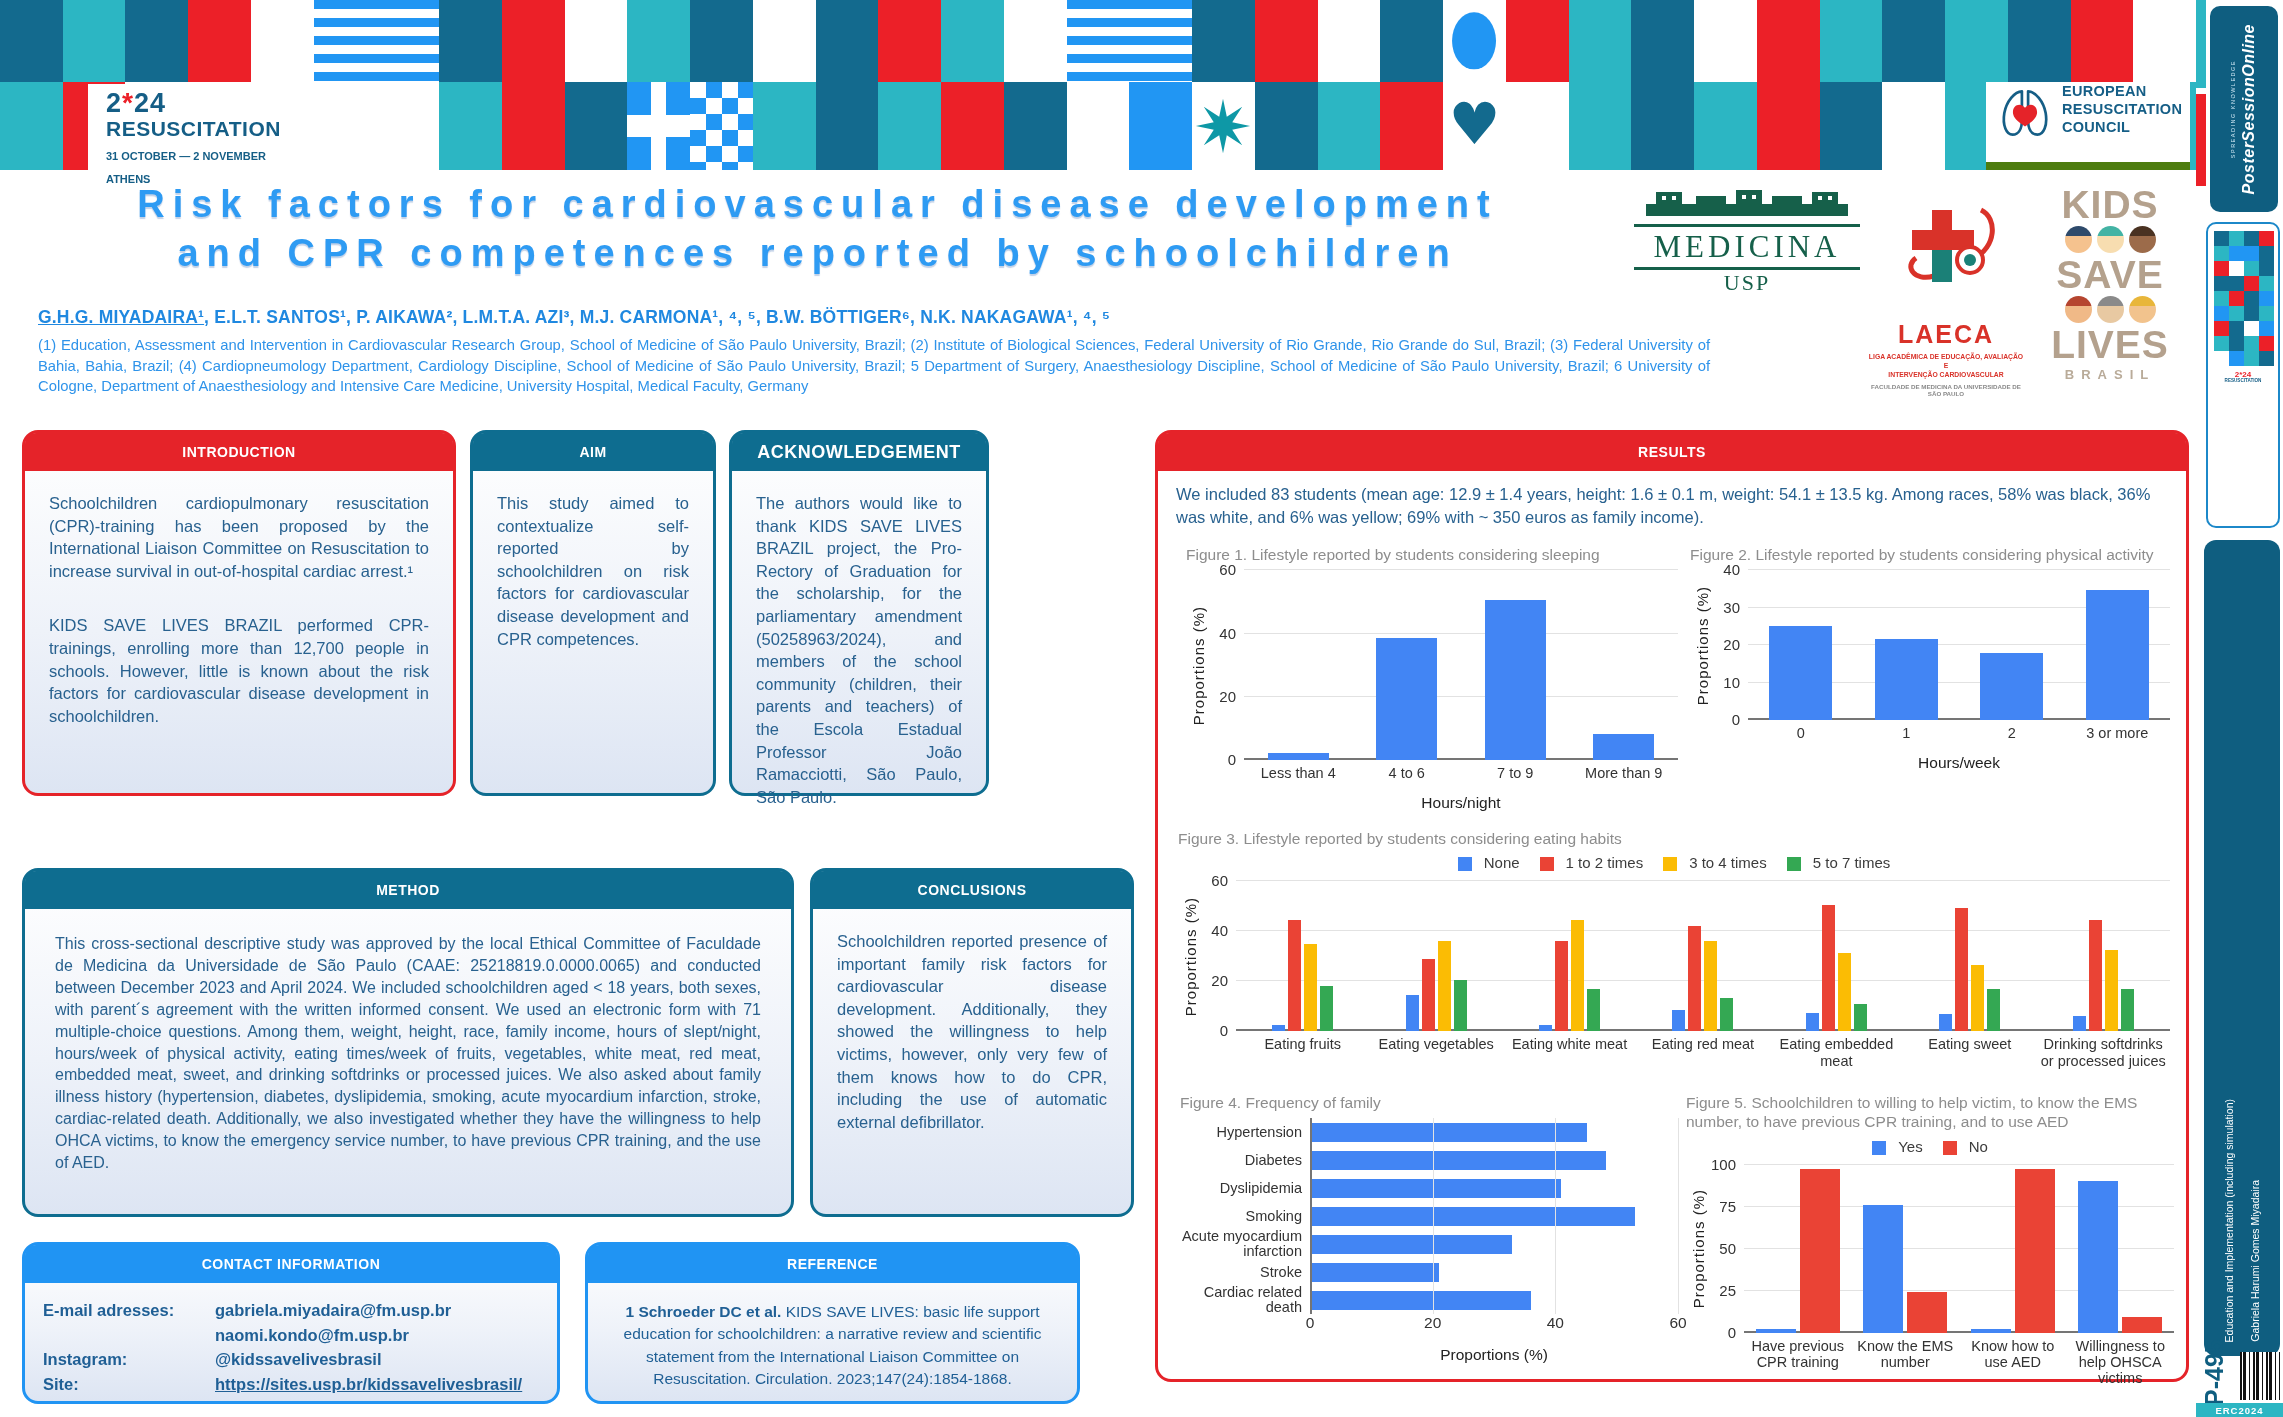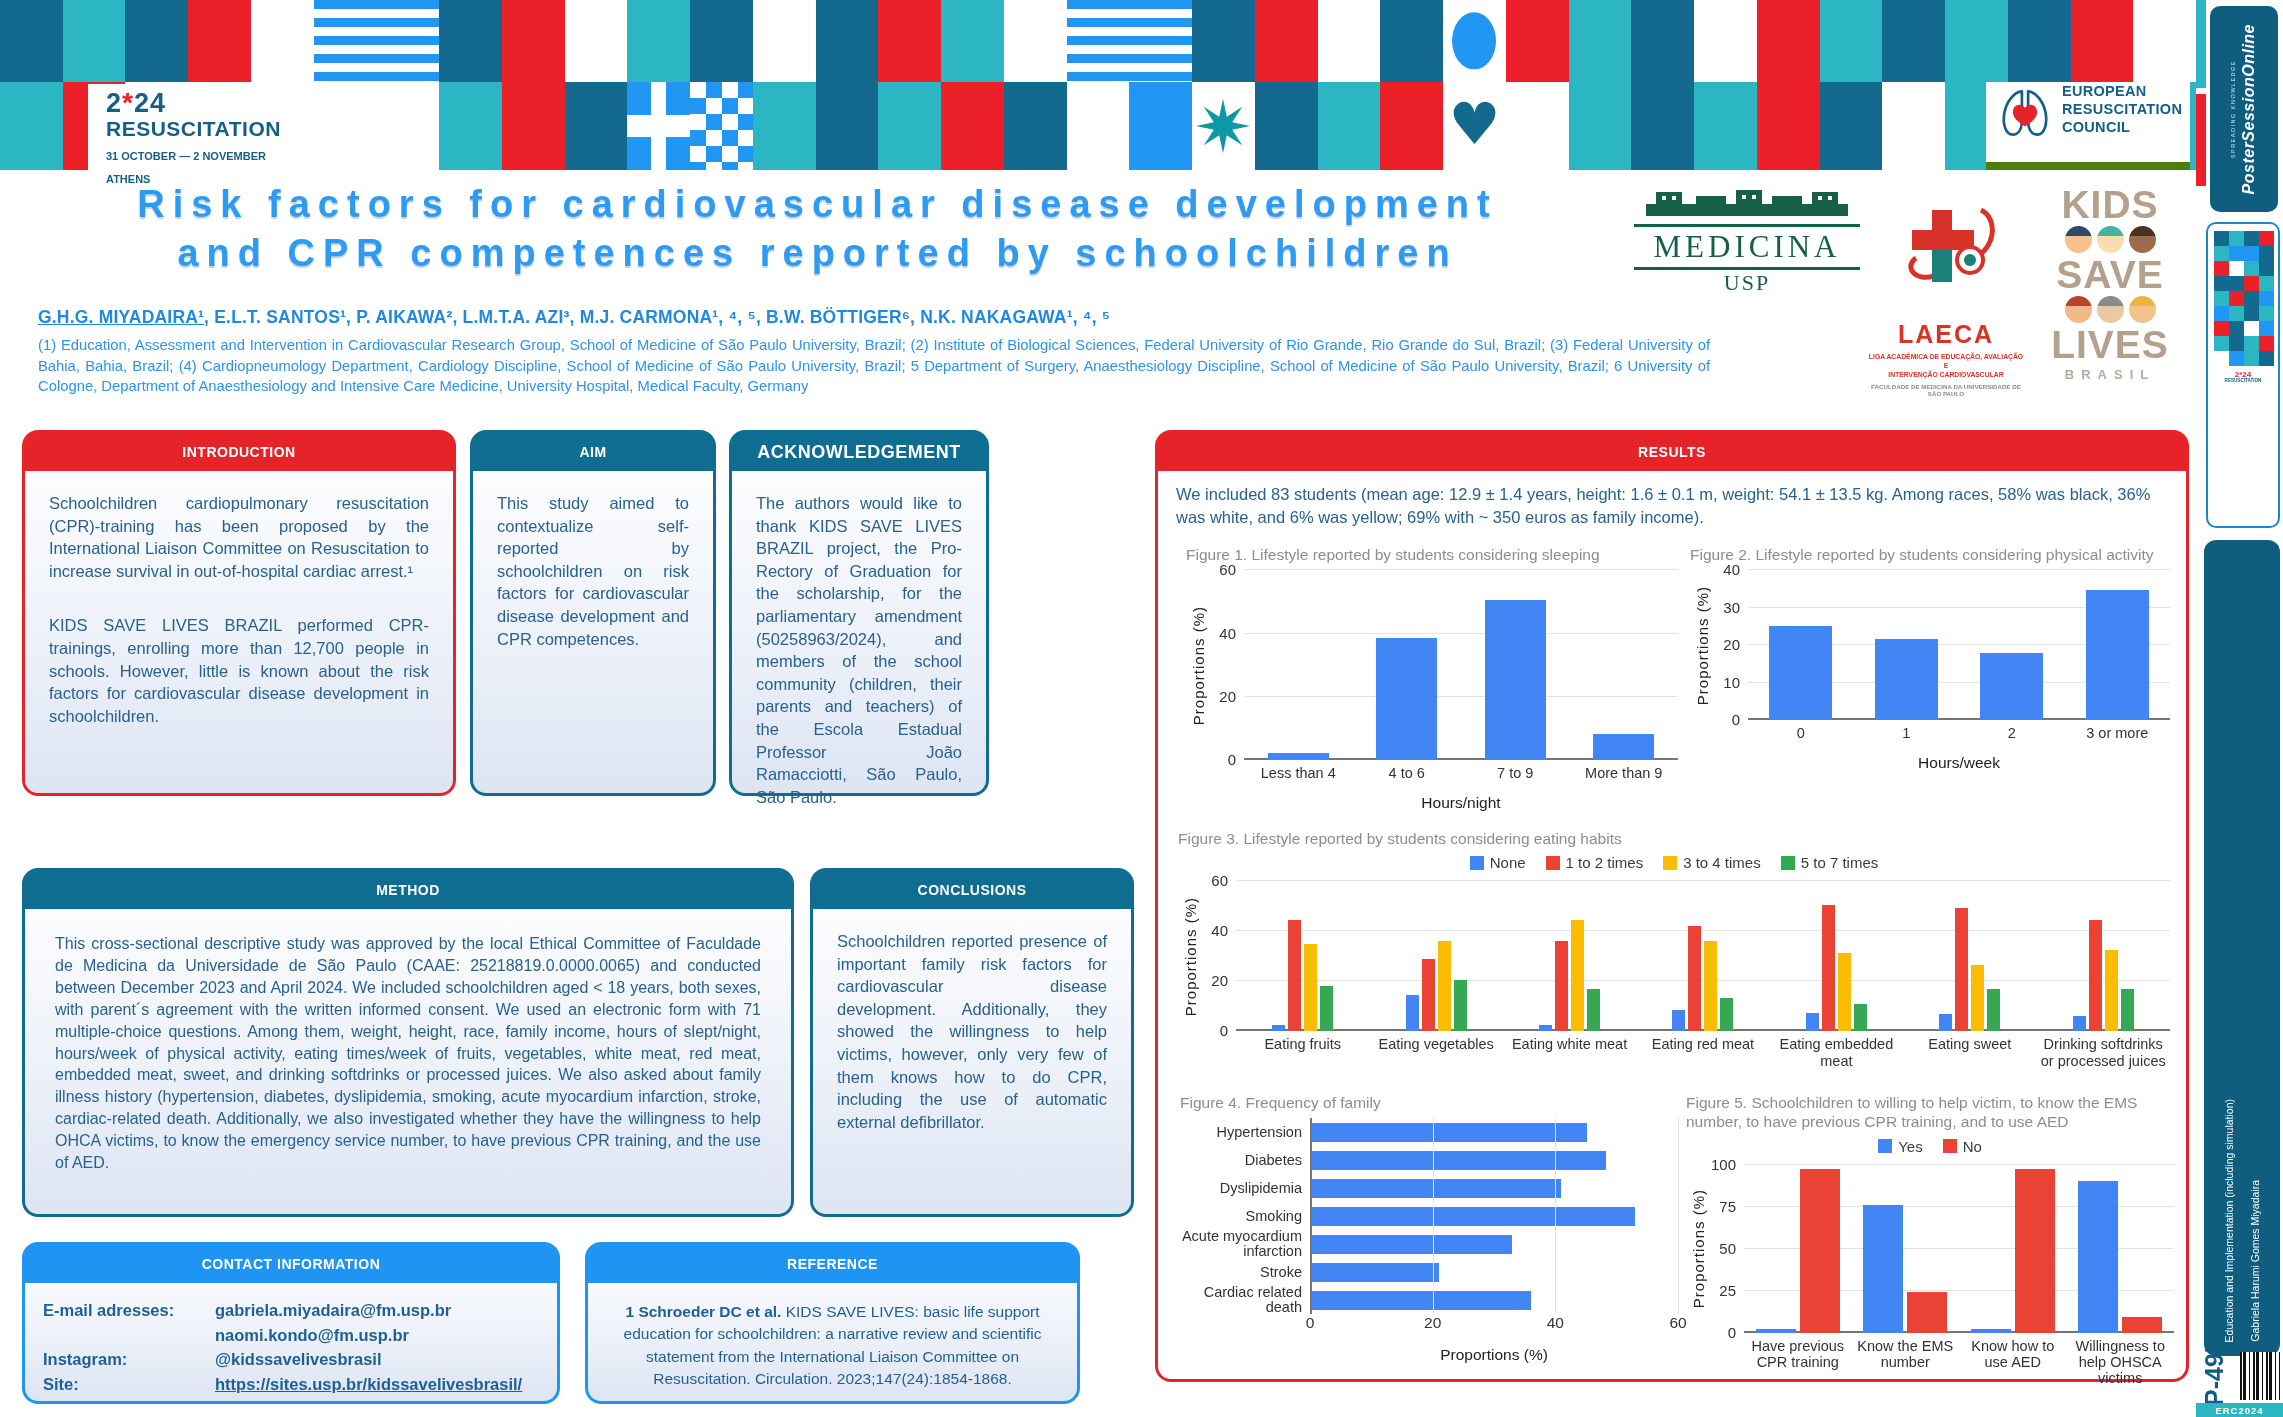--- a/index.html
+++ b/index.html
@@ -83,7 +83,7 @@
   
   .fig-title{color:#8d8d8d;font-size:15.5px;line-height:1.25;margin-bottom:6px}
   .legend{display:flex;justify-content:center;align-items:center;gap:20px;font-size:15px;color:#3c3c3c;margin:2px 0 10px}
-  .leg-item{display:flex;align-items:center;gap:6px}
+  .leg-item{display:flex;align-items:flex-end;gap:12px}
   .leg-swatch{width:14px;height:14px}
   .vrow{display:flex}
   .vylab{width:24px;display:flex;align-items:center;justify-content:center}

